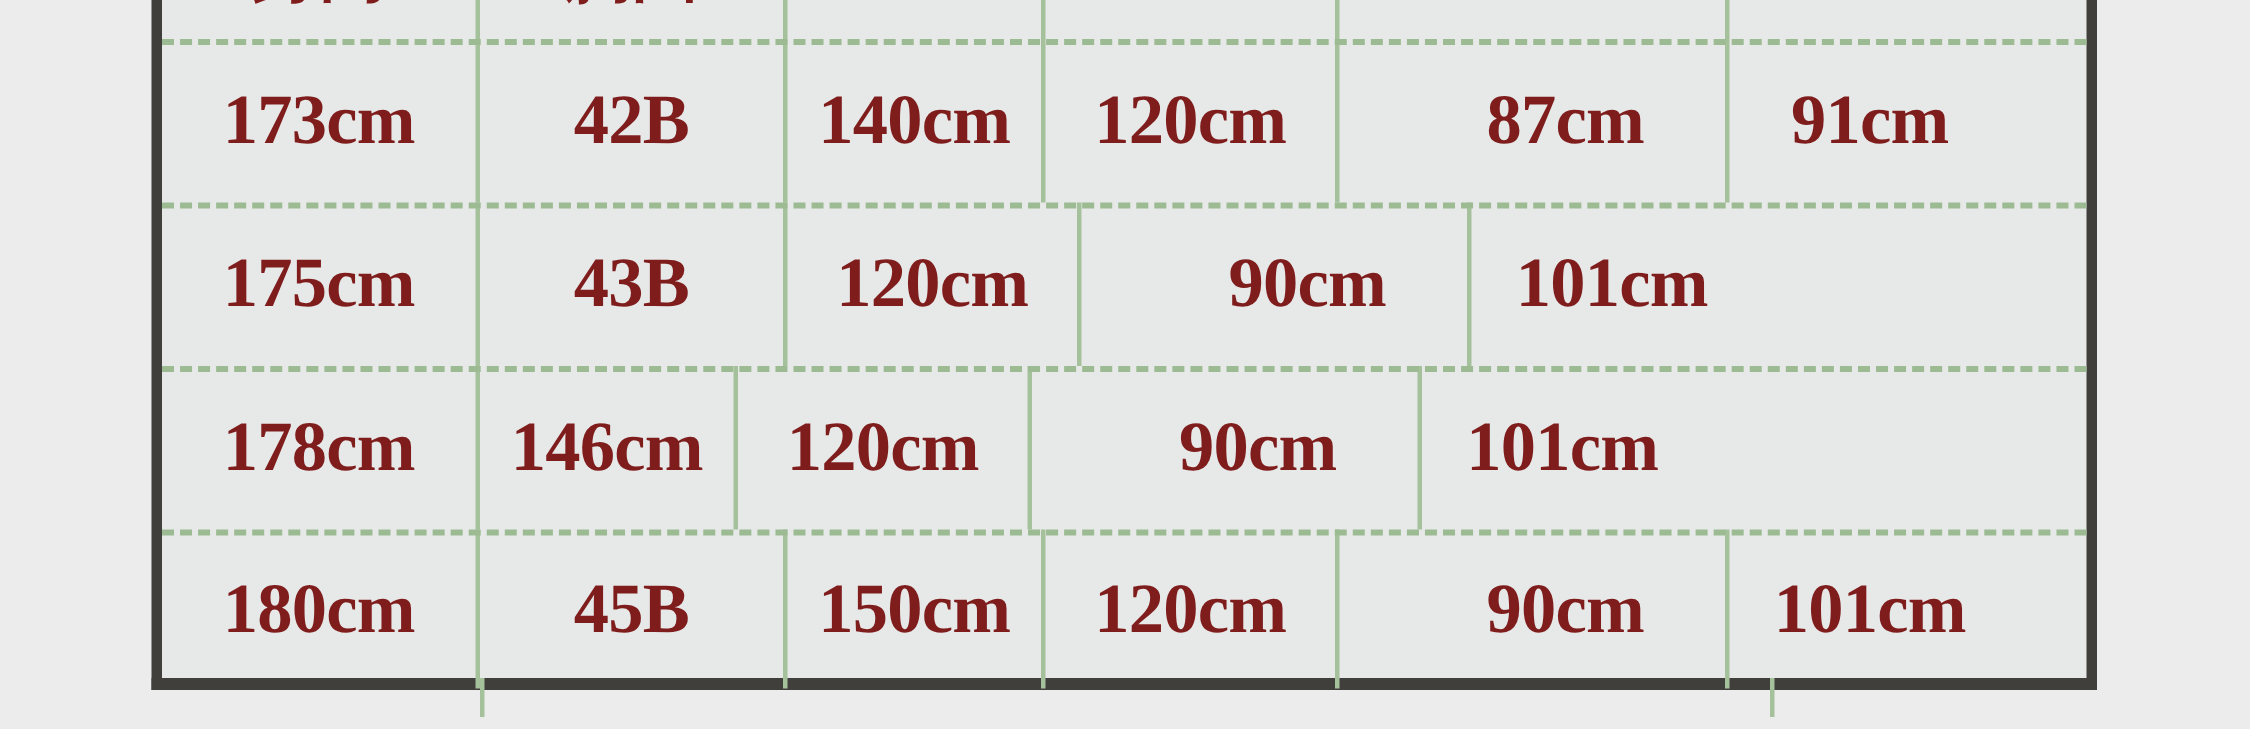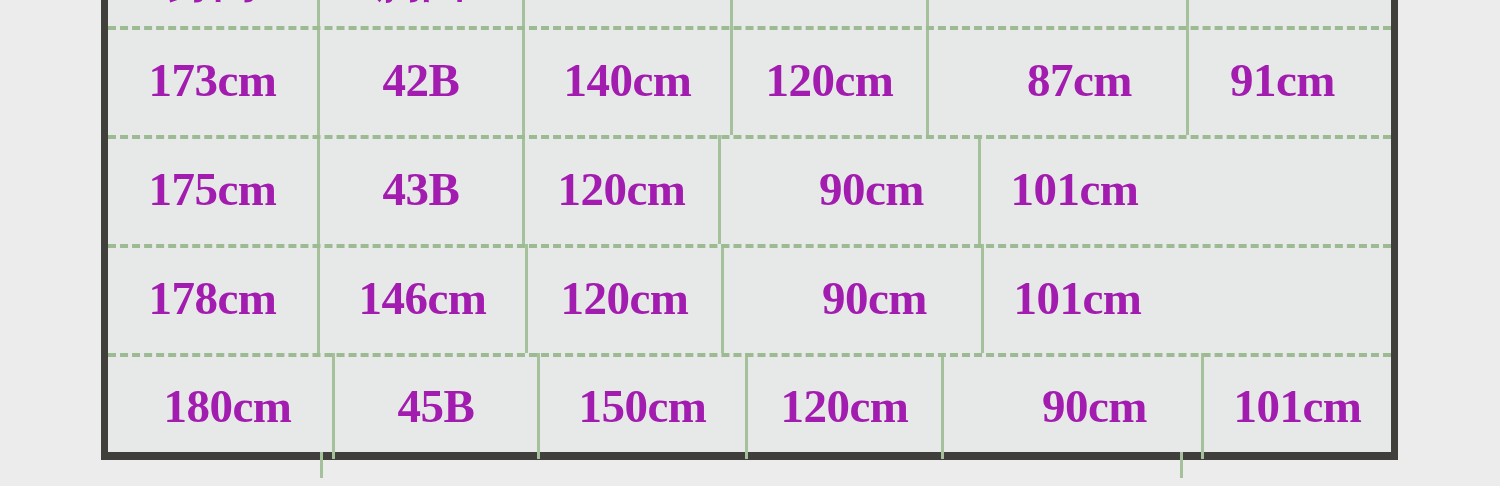--- a/index.html
+++ b/index.html
@@ -73,7 +73,7 @@
     display: flex;
     align-items: center;
     justify-content: center;
-    color: #a21caf;
+    color: #7f1d1d;
     font-weight: bold;
     font-size: 47px;
     letter-spacing: -0.5px;

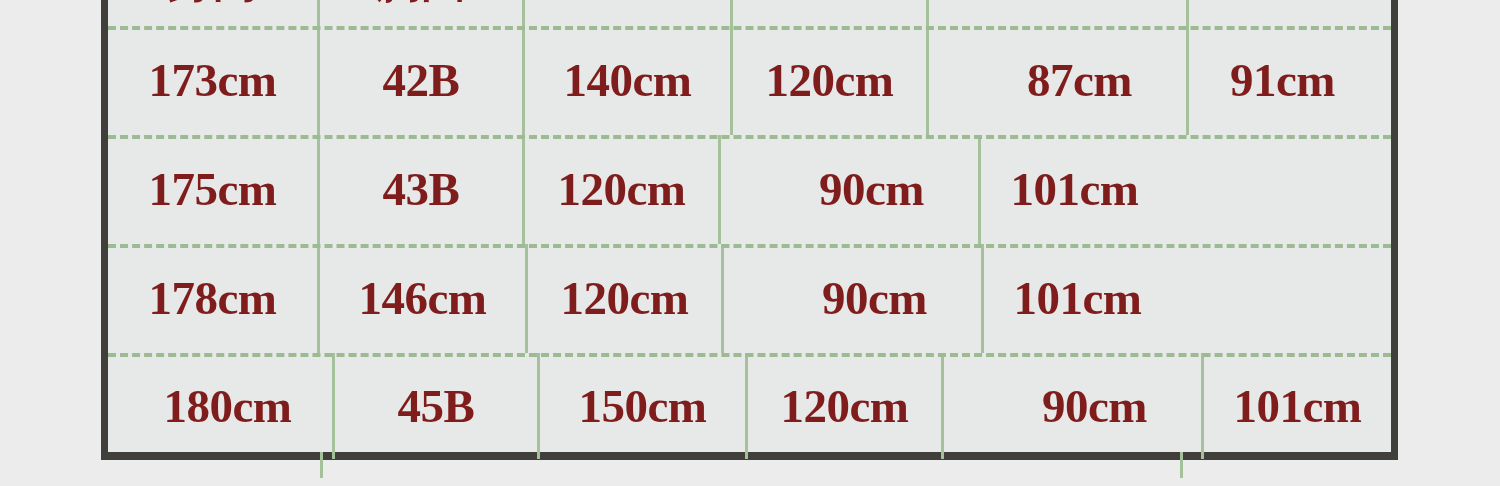--- a/index.html
+++ b/index.html
@@ -87,7 +87,7 @@
   
   .c0 { width: 212px; }   
   .c1 { width: 205px; }   
-  .c2 { width: 208px; }   
+  .c2 { width: 172px; }   
   .c3 { width: 196px; }   
   .c4 { width: 216px; margin-left: 44px; }   
   .c5 { width: 187px; }   

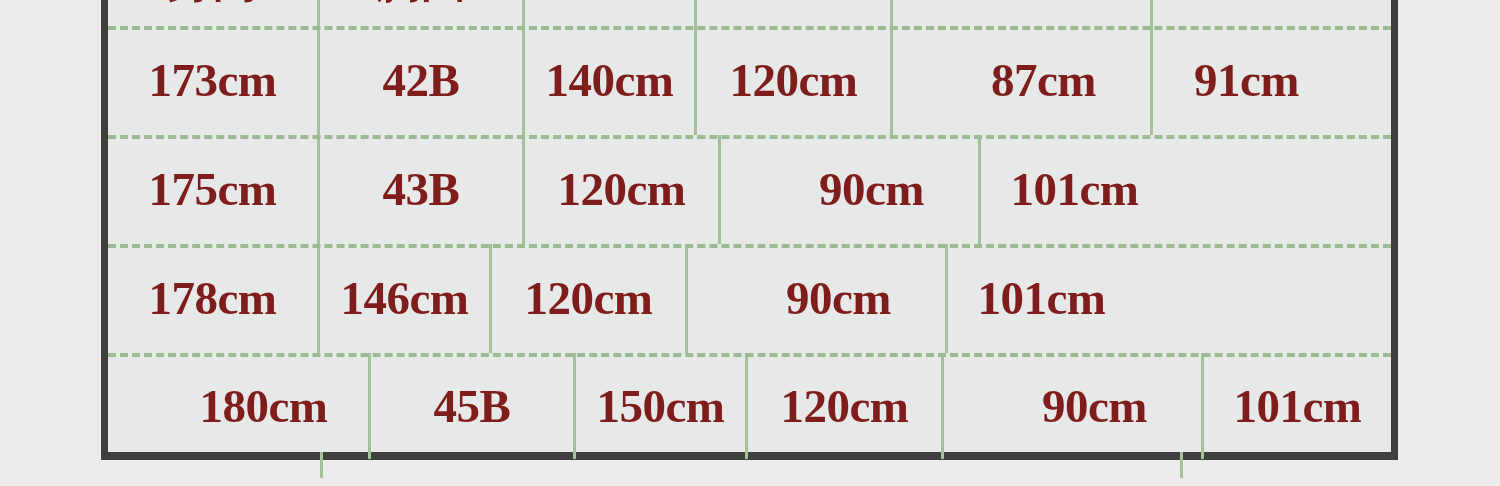--- a/index.html
+++ b/index.html
@@ -52,7 +52,7 @@
   }
   .row.header-row      { height: 90px; }
   .row.data-row        { height: 109px; }
-  .row.data-row-last   { height: 106px; justify-content: flex-end; }
+  .row.data-row-last   { height: 106px; }
 
   
   .row.data-row::before,

